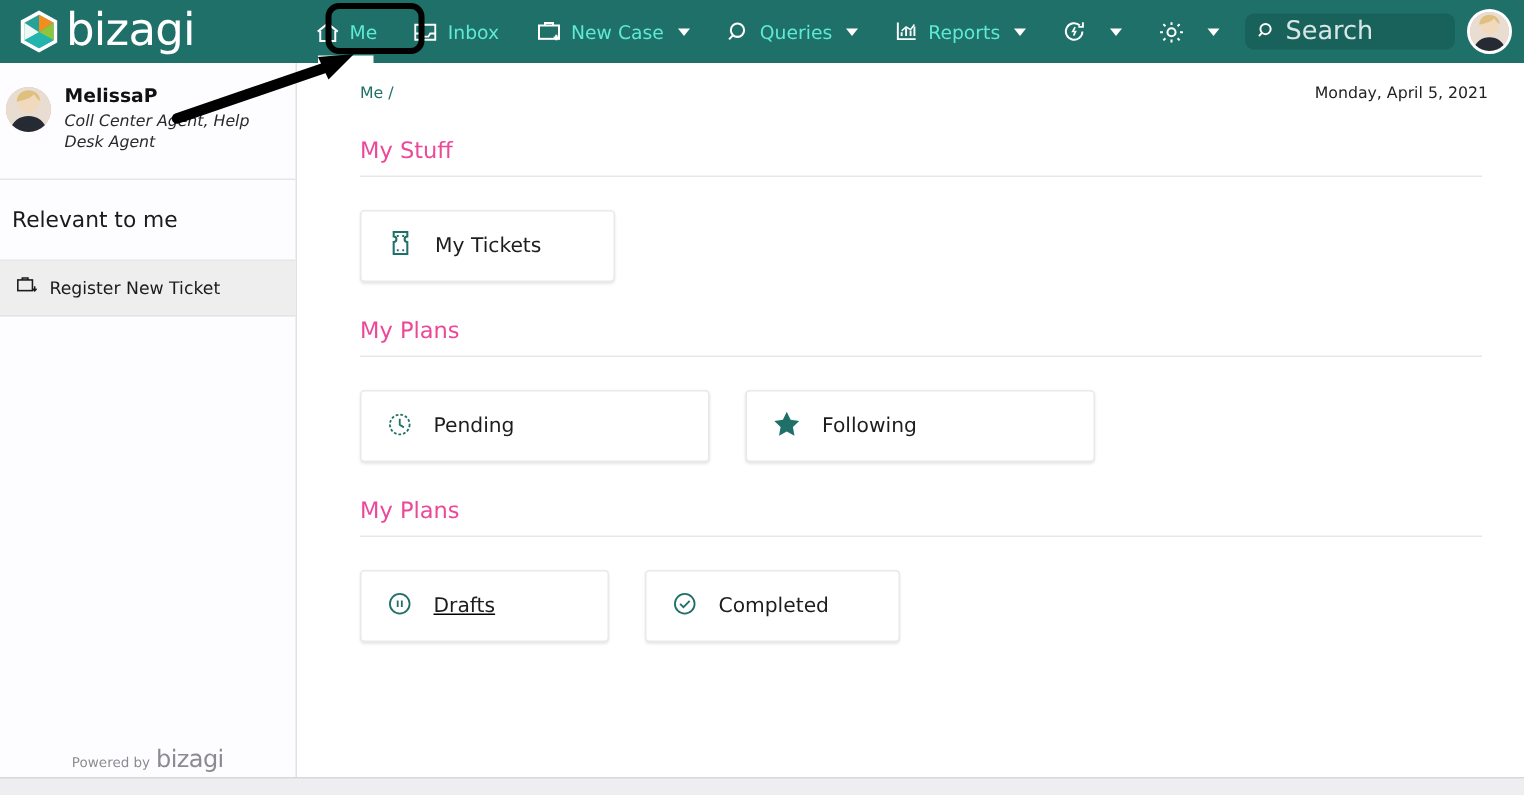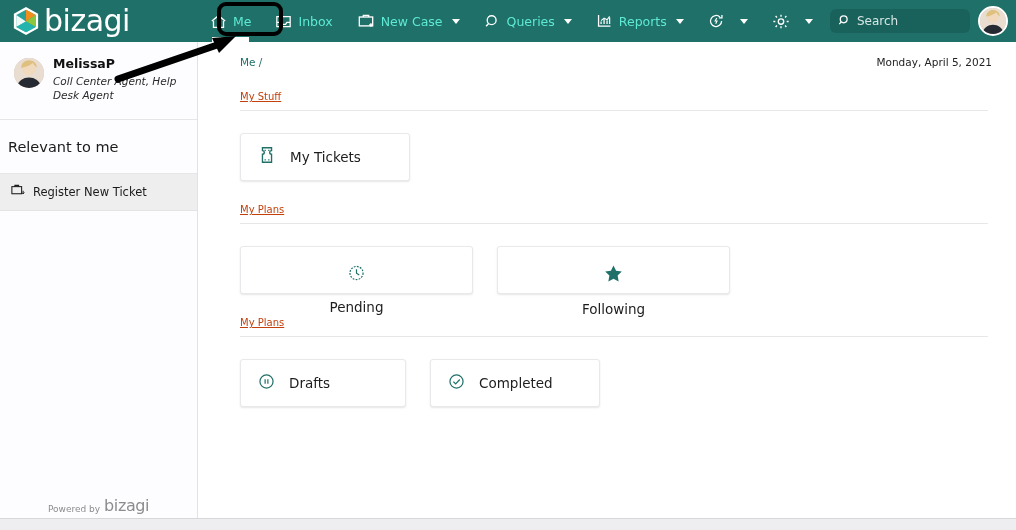--- a/index.html
+++ b/index.html
@@ -56,7 +56,7 @@
     width:140px; height:24px; background:#19625c; border-radius:6px;
     display:flex; align-items:center; gap:6px; padding:0 8px;
   }
-  .searchbox .ph { color:#d7e7e5; font-size:12px; }
+  .searchbox .ph { color:#d7e7e5; font-size:17px; }
   .avatar {
     width:30px; height:30px; border-radius:50%; overflow:hidden;
     border:2px solid #ffffff; background:#d9c6b5; flex:none;

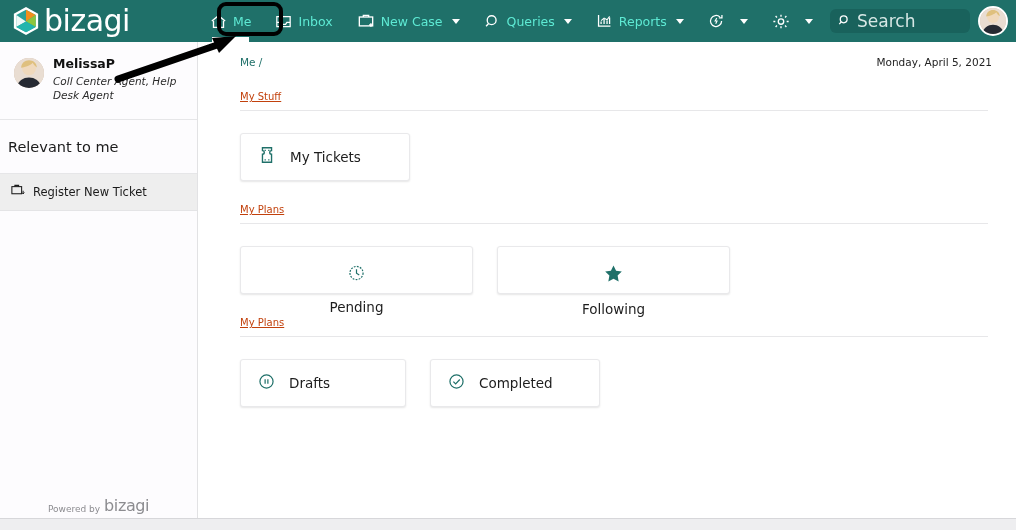--- a/index.html
+++ b/index.html
@@ -69,7 +69,7 @@
   }
   .user-card {
     display:flex; align-items:flex-start; gap:9px;
-    padding:14px 10px 13px 14px;
+    padding:14px 10px 13px 4px;
     border-bottom:1px solid #e6e6e8;
     min-height:78px;
   }

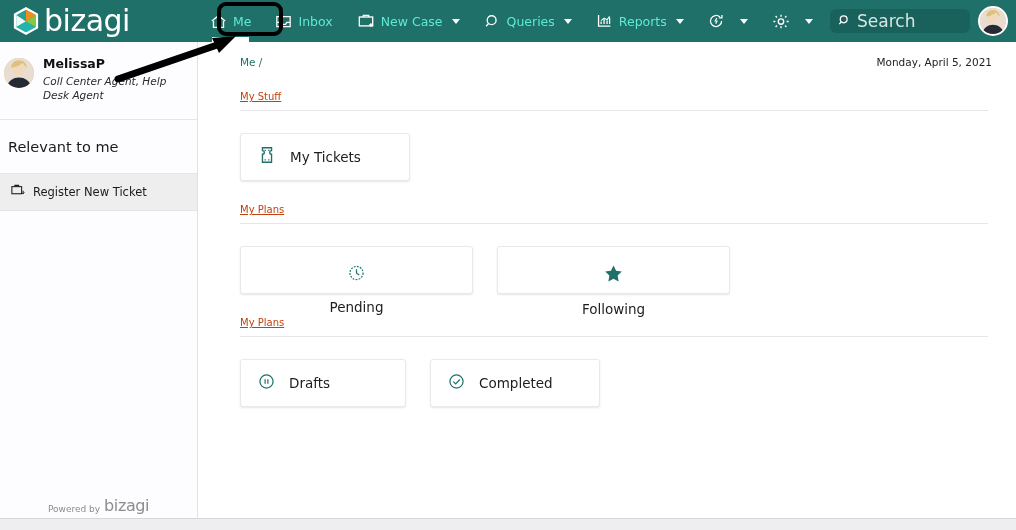--- a/index.html
+++ b/index.html
@@ -114,7 +114,7 @@
 
   .section { padding:0 28px 0 41px; }
   .sec-title {
-    font-size:10px; color:#c2410c; padding-top:23px; padding-bottom:8px;text-decoration:underline;
+    font-size:15px; color:#ec4899; padding-top:23px; padding-bottom:8px;
   }
   .sec-rule { height:1px; background:#e7e7e9; }
   .cards { display:flex; gap:24px; padding-top:22px; }

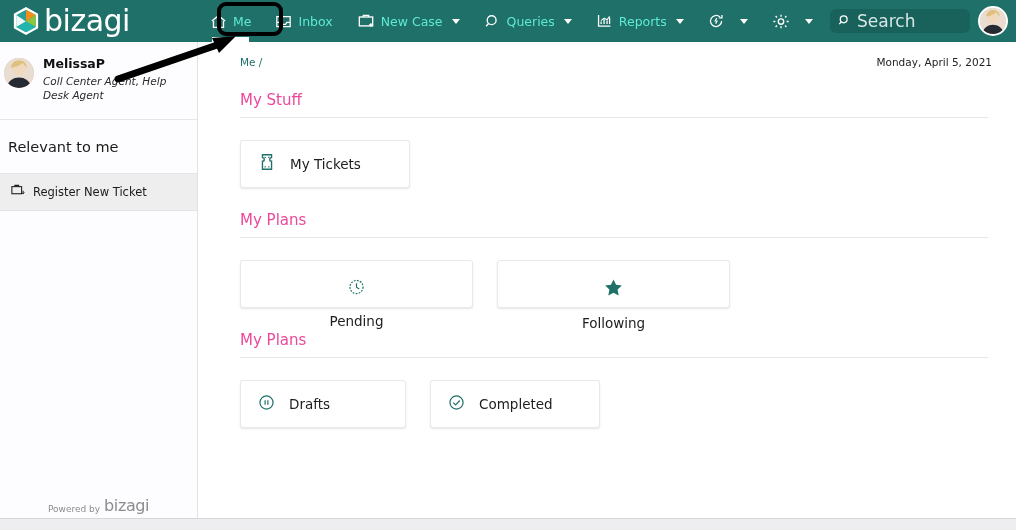--- a/index.html
+++ b/index.html
@@ -126,7 +126,7 @@
   }
   .card .lbl { font-size:13.5px; color:#1d1d1d; }
   .w170 { width:170px; }
-  .w233 { width:233px;flex-direction:column; }
+  .w233 { width:233px; }
   .w166 { width:166px; }
   .w173 { width:173px; }
 

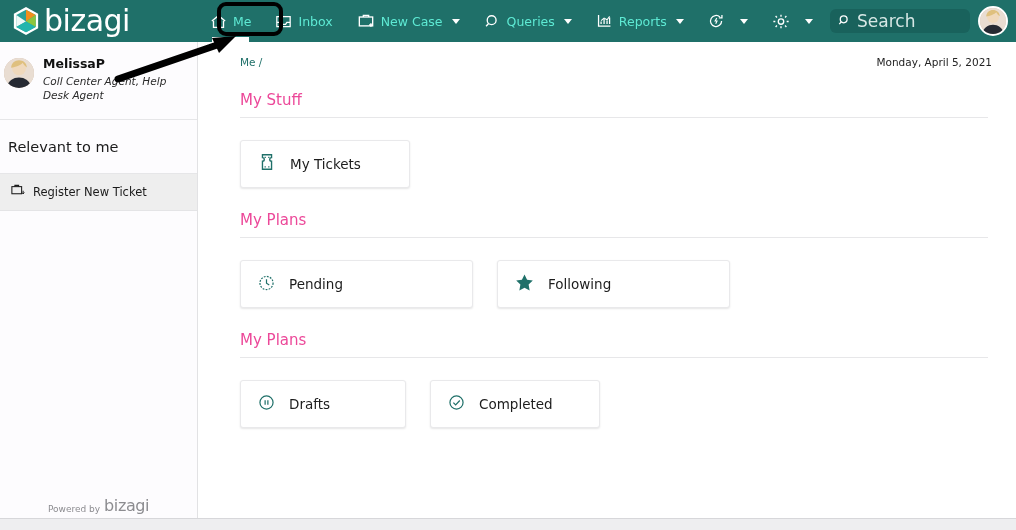--- a/index.html
+++ b/index.html
@@ -127,7 +127,7 @@
   .card .lbl { font-size:13.5px; color:#1d1d1d; }
   .w170 { width:170px; }
   .w233 { width:233px; }
-  .w166 { width:166px; }
+  .w166 { width:166px;text-decoration:underline; }
   .w173 { width:173px; }
 
   .bottombar {

